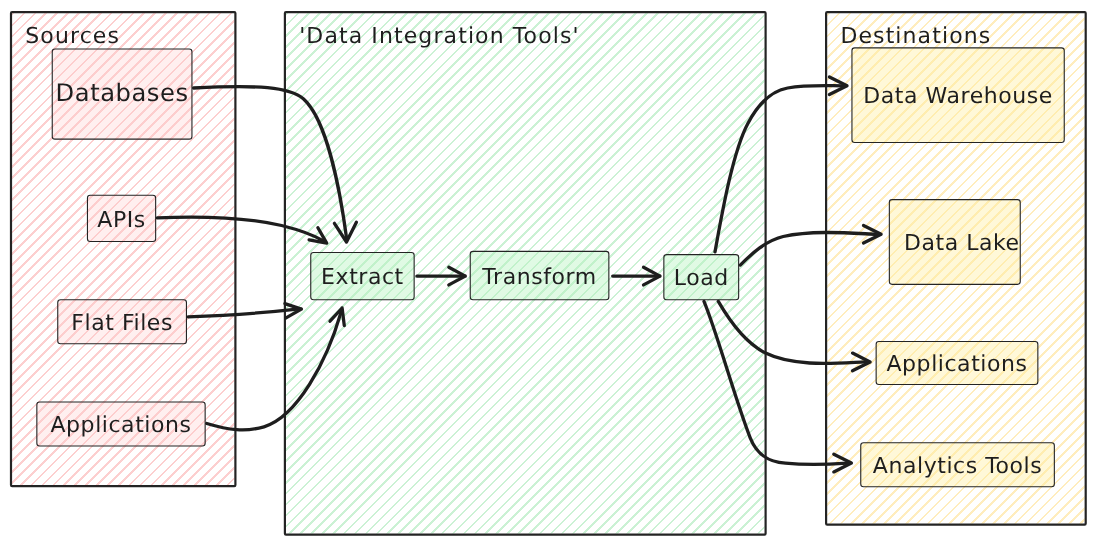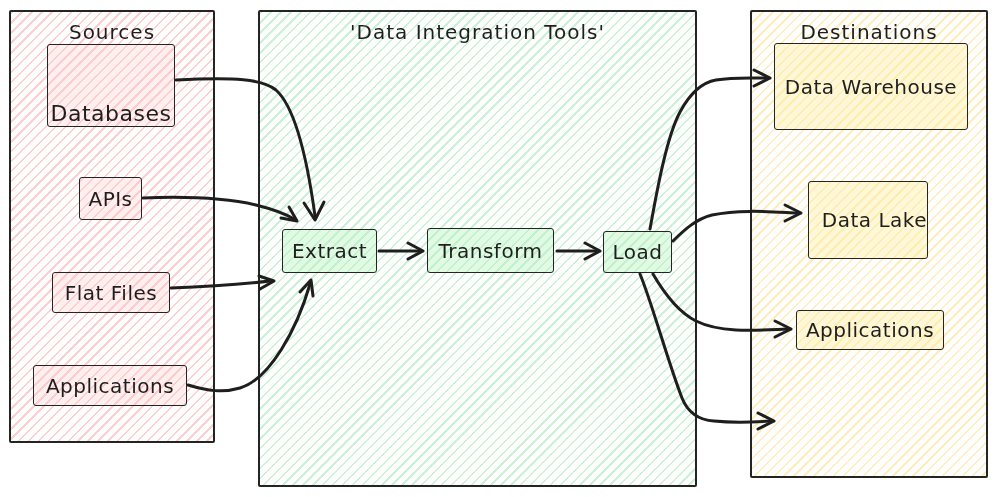--- a/index.html
+++ b/index.html
@@ -8,7 +8,7 @@
     font-family:"DejaVu Sans",sans-serif;color:#1e1e1e;
   }
   .panel{position:absolute;border:2px solid #242424;border-radius:2px;box-sizing:border-box;}
-  .panel-title{position:absolute;top:8px;left:0;width:100%;text-align:center;
+  .panel-title{position:absolute;top:8px;left:12px;width:100%;text-align:left;
     font-size:20px;letter-spacing:1px;color:#1e1e1e;white-space:nowrap;}
   .hatch-red{background:
     repeating-linear-gradient(135deg, rgba(250,160,160,.50) 0 1.7px, rgba(0,0,0,0) 1.7px 7px);}

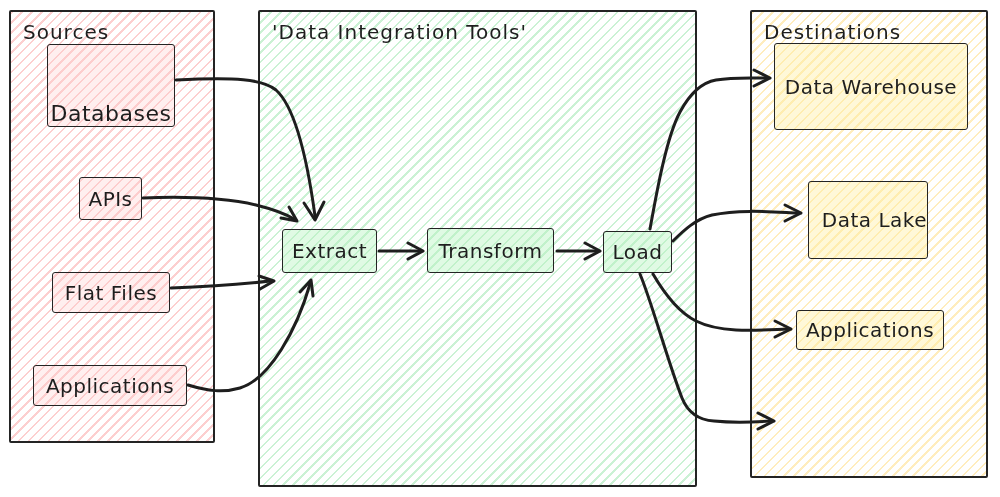--- a/index.html
+++ b/index.html
@@ -34,7 +34,7 @@
   <div class="panel hatch-red" style="left:9px;top:10px;width:206px;height:433px;">
     <div class="panel-title">Sources</div>
   </div>
-  <div class="node red big" style="left:47px;top:44px;width:128px;height:83px;align-items:flex-end;">
+  <div class="node red big" style="left:47px;top:44px;width:128px;height:83px;">
     <span>Databases</span>
   </div>
   <div class="node red" style="left:79px;top:177px;width:63px;height:43px;">

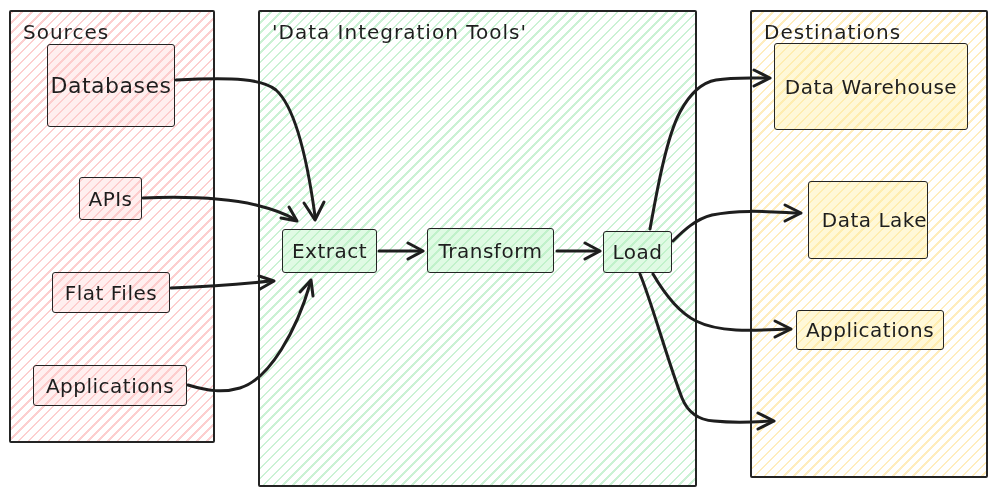--- a/index.html
+++ b/index.html
@@ -72,6 +72,9 @@
   <div class="node yellow" style="left:796px;top:310px;width:148px;height:40px;">
     <span>Applications</span>
   </div>
+  <div class="node yellow" style="left:782px;top:402px;width:177px;height:41px;">
+    <span>Analytics Tools</span>
+  </div>
 
   <svg class="arrows" width="1000" height="497" viewBox="0 0 1000 497">
     <g>

